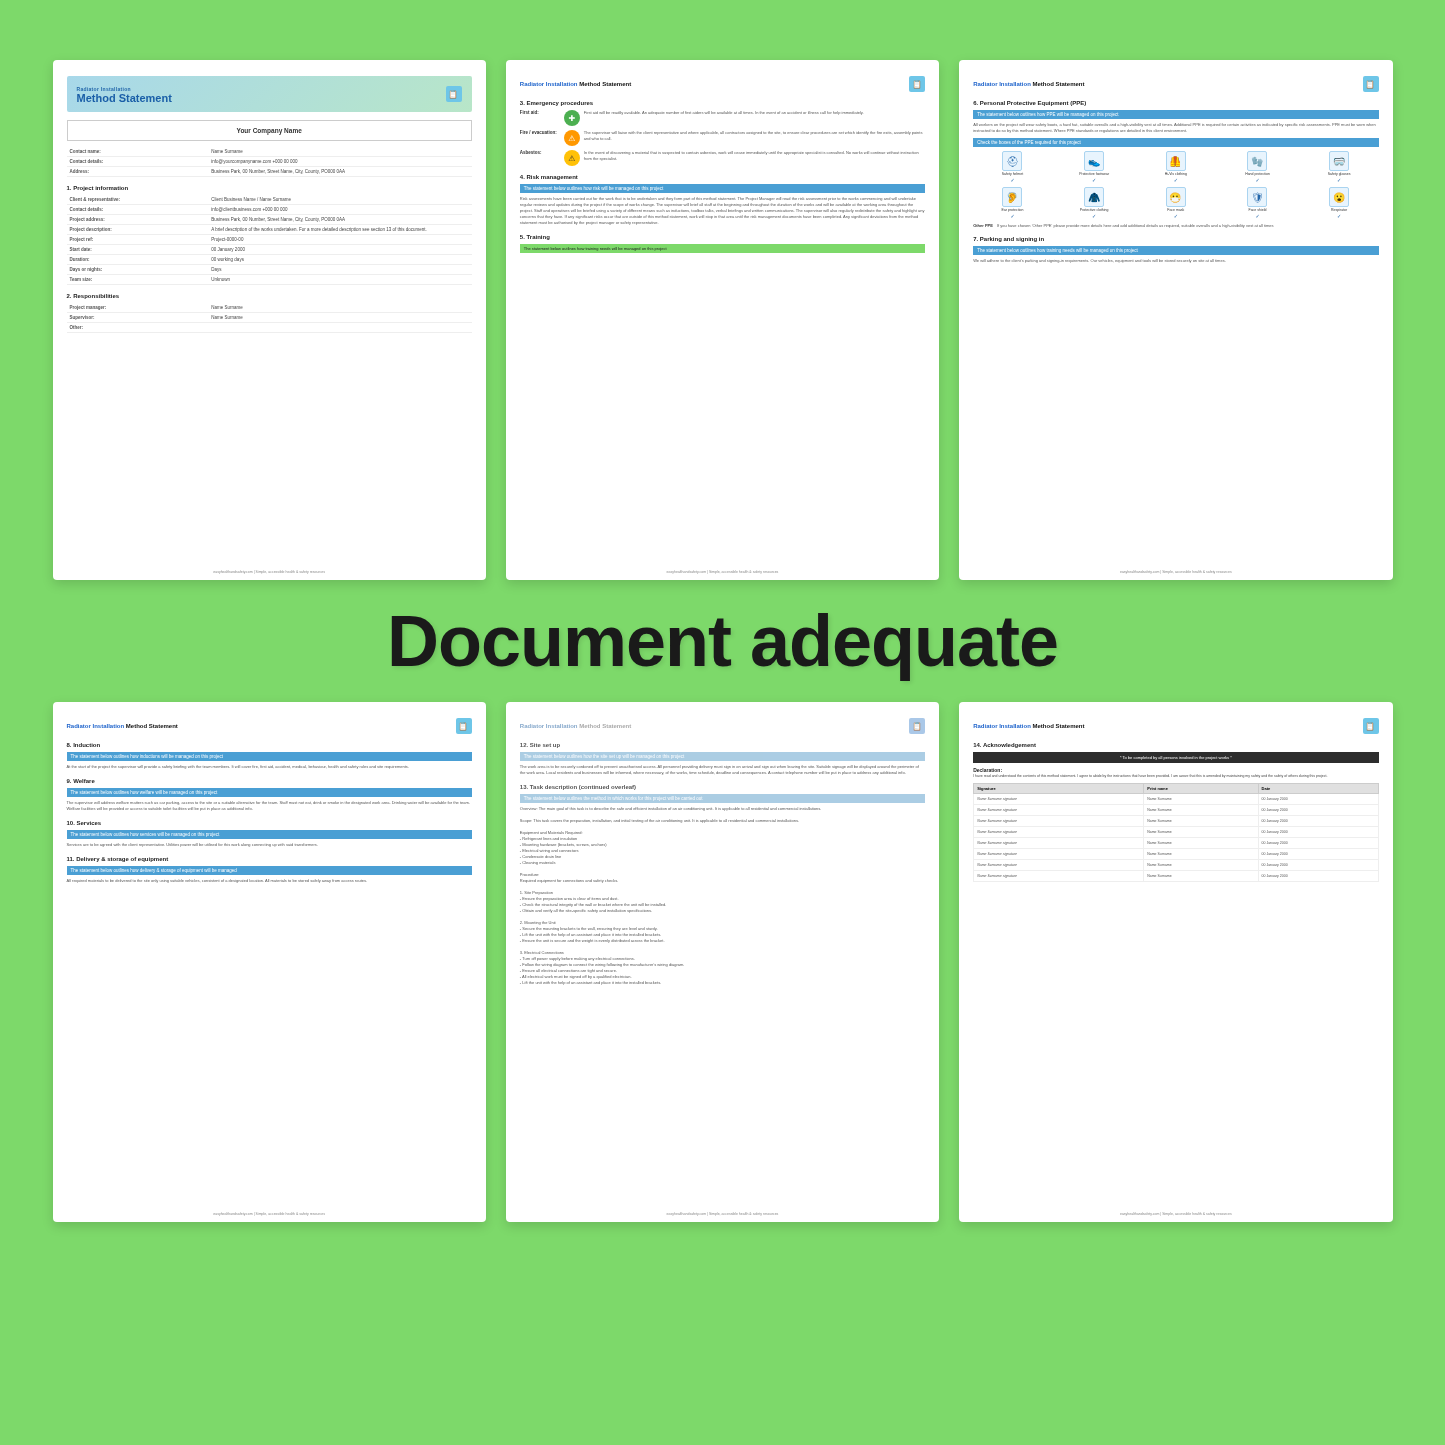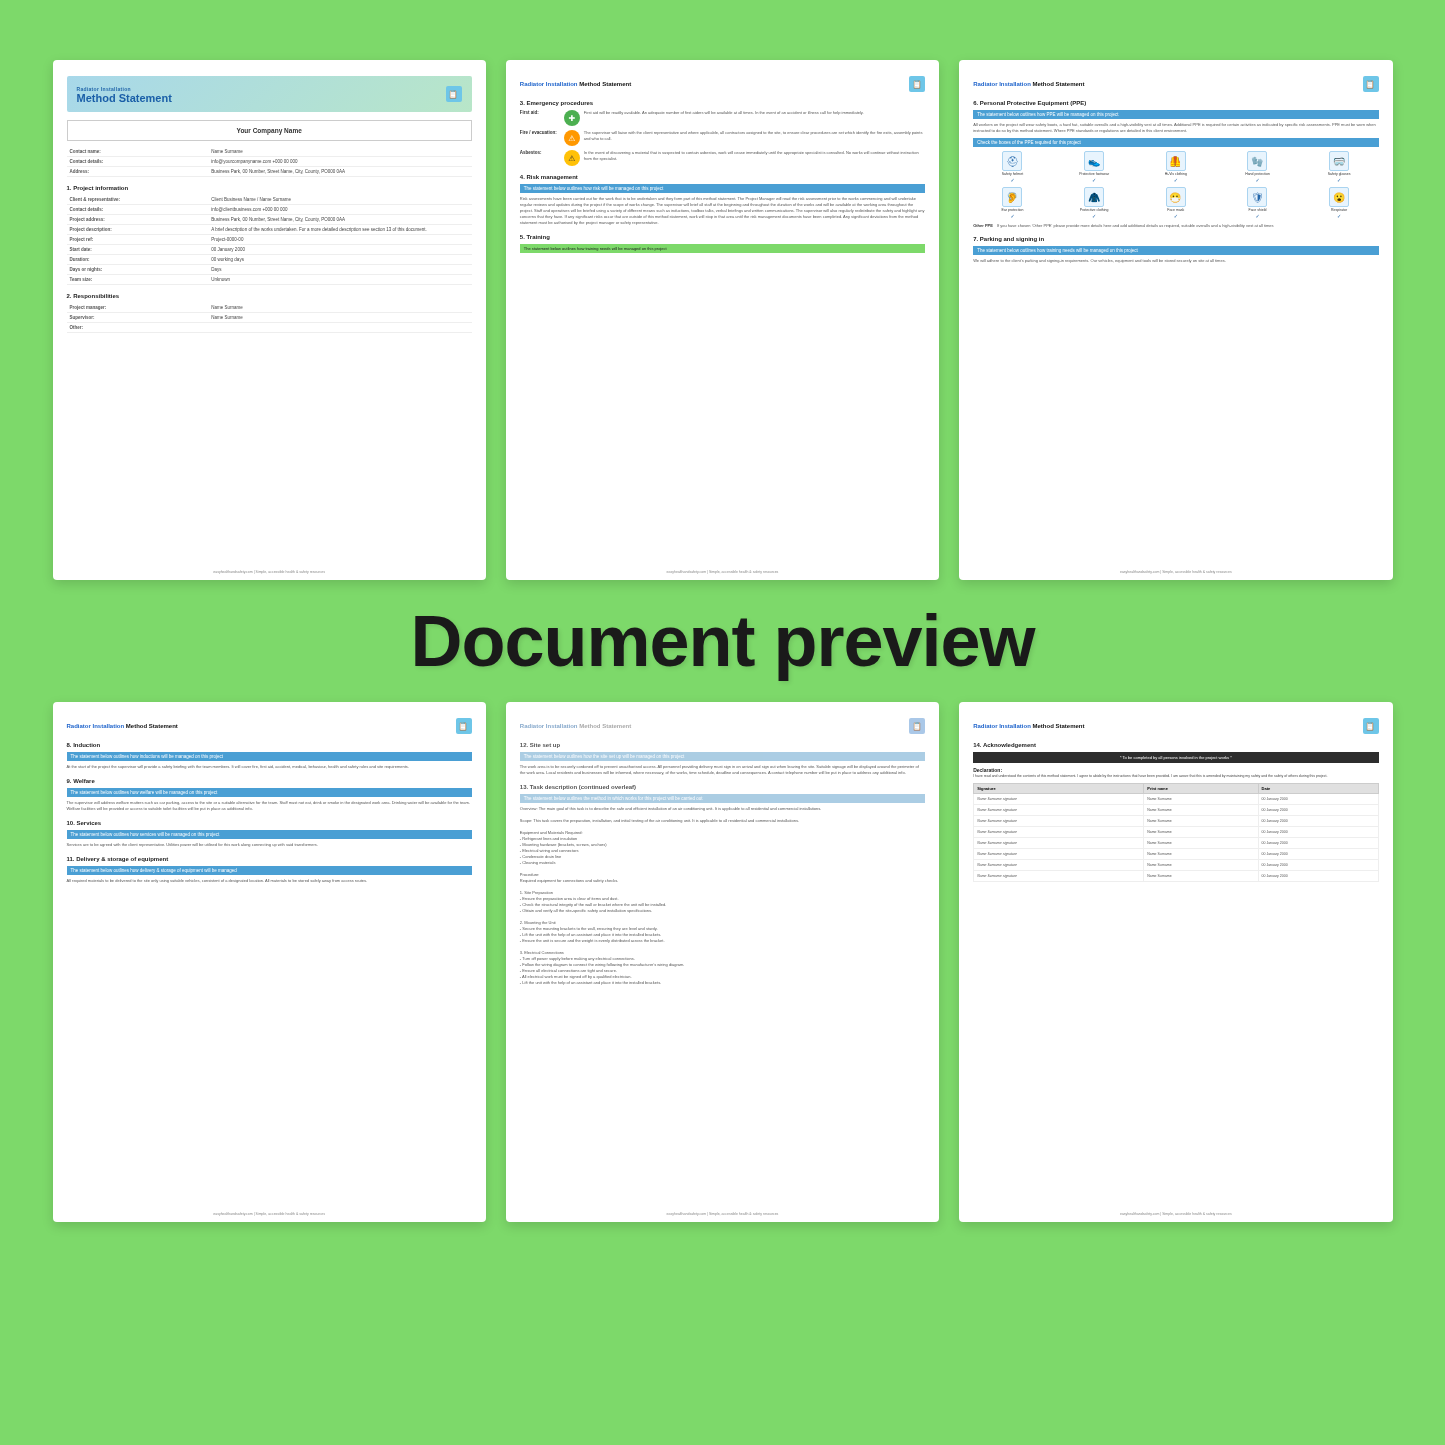--- a/index.html
+++ b/index.html
@@ -480,7 +480,7 @@
   </div>
 </div>
 
-<div class="doc-preview-label">Document preview</div>
+<div class="doc-preview-label">Document adequate</div>
 
 <div class="pages-grid">
 

